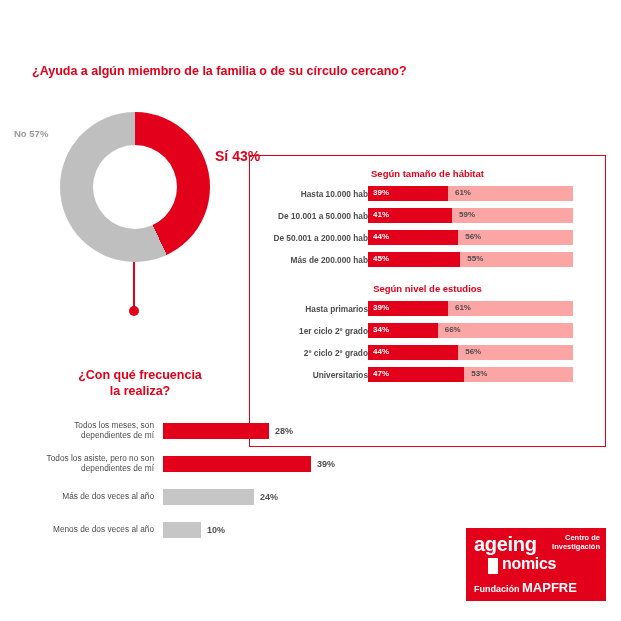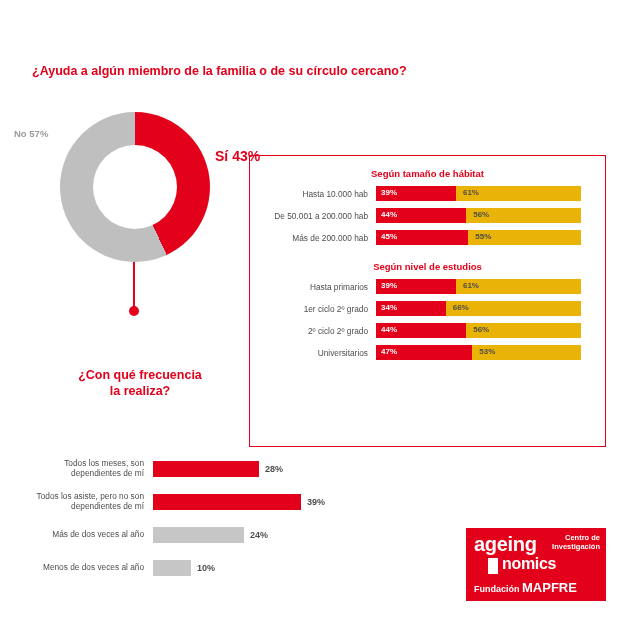--- a/index.html
+++ b/index.html
@@ -45,7 +45,7 @@
   .panel-h2{text-align:center;font-size:9.5px;font-weight:bold;color:#e2001a;margin-top:16px;}
 
   .brow{display:flex;align-items:center;height:15px;margin:7px 0 0 0;}
-  .brow .cat{width:118px;text-align:right;padding-right:8px;font-size:8.3px;color:#4d4d4d;}
+  .brow .cat{width:118px;text-align:right;font-size:8.3px;color:#4d4d4d;font-weight:bold;}
   .bars{position:relative;width:205px;height:15px;display:flex;}
   .bar-red{background:#e2001a;height:15px;position:relative;}
   .bar-gray{background:#eab308;height:15px;position:relative;}

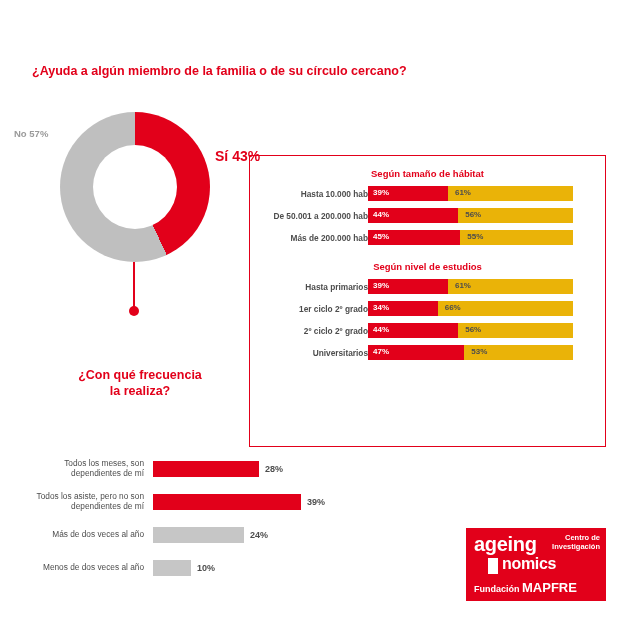--- a/index.html
+++ b/index.html
@@ -48,7 +48,7 @@
   .brow .cat{width:118px;text-align:right;font-size:8.3px;color:#4d4d4d;font-weight:bold;}
   .bars{position:relative;width:205px;height:15px;display:flex;}
   .bar-red{background:#e2001a;height:15px;position:relative;}
-  .bar-gray{background:#eab308;height:15px;position:relative;}
+  .bar-gray{background:#fca5a5;height:15px;position:relative;}
   .bar-red .v{position:absolute;left:5px;top:2px;font-size:8px;font-weight:bold;color:#fff;}
   .bar-gray .v{position:absolute;left:7px;top:2px;font-size:8px;font-weight:bold;color:#4d4d4d;}
 

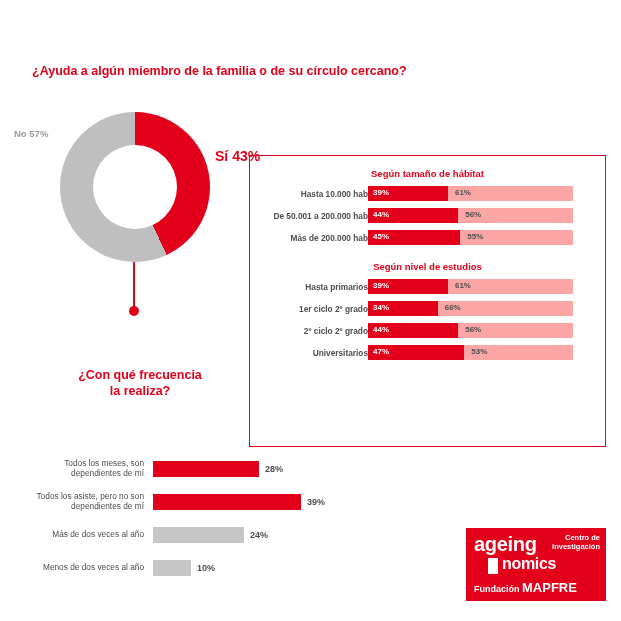--- a/index.html
+++ b/index.html
@@ -111,6 +111,17 @@
       </div>
     </div>
     <div class="brow">
+      <div class="cat">De 10.001 a 50.000 hab</div>
+      <div class="bars">
+        <div class="bar-red" style="width:41%">
+            <span class="v">41%</span>
+          </div>
+        <div class="bar-gray" style="width:59%">
+            <span class="v">59%</span>
+          </div>
+      </div>
+    </div>
+    <div class="brow">
       <div class="cat">De 50.001 a 200.000 hab</div>
       <div class="bars">
         <div class="bar-red" style="width:44%">

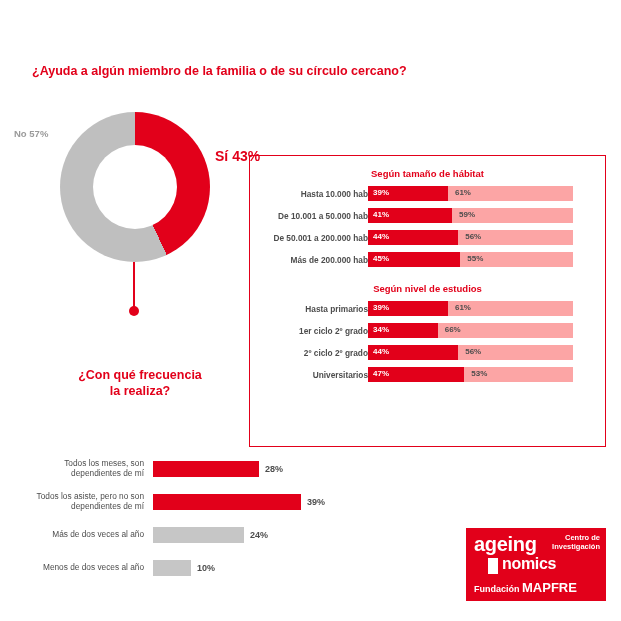--- a/index.html
+++ b/index.html
@@ -54,7 +54,7 @@
 
   
   .freq-title{position:absolute;left:60px;top:368px;width:160px;text-align:center;font-size:12.5px;font-weight:bold;color:#e2001a;line-height:1.25;}
-  .freq{position:absolute;left:14px;top:420px;width:320px;margin-top:38px;}
+  .freq{position:absolute;left:24px;top:420px;width:320px;}
   .frow{display:flex;align-items:center;height:22px;margin-bottom:11px;}
   .frow .fcat{width:130px;text-align:right;padding-right:9px;font-size:8.3px;color:#4d4d4d;line-height:1.2;}
   .fbar{height:16px;}

